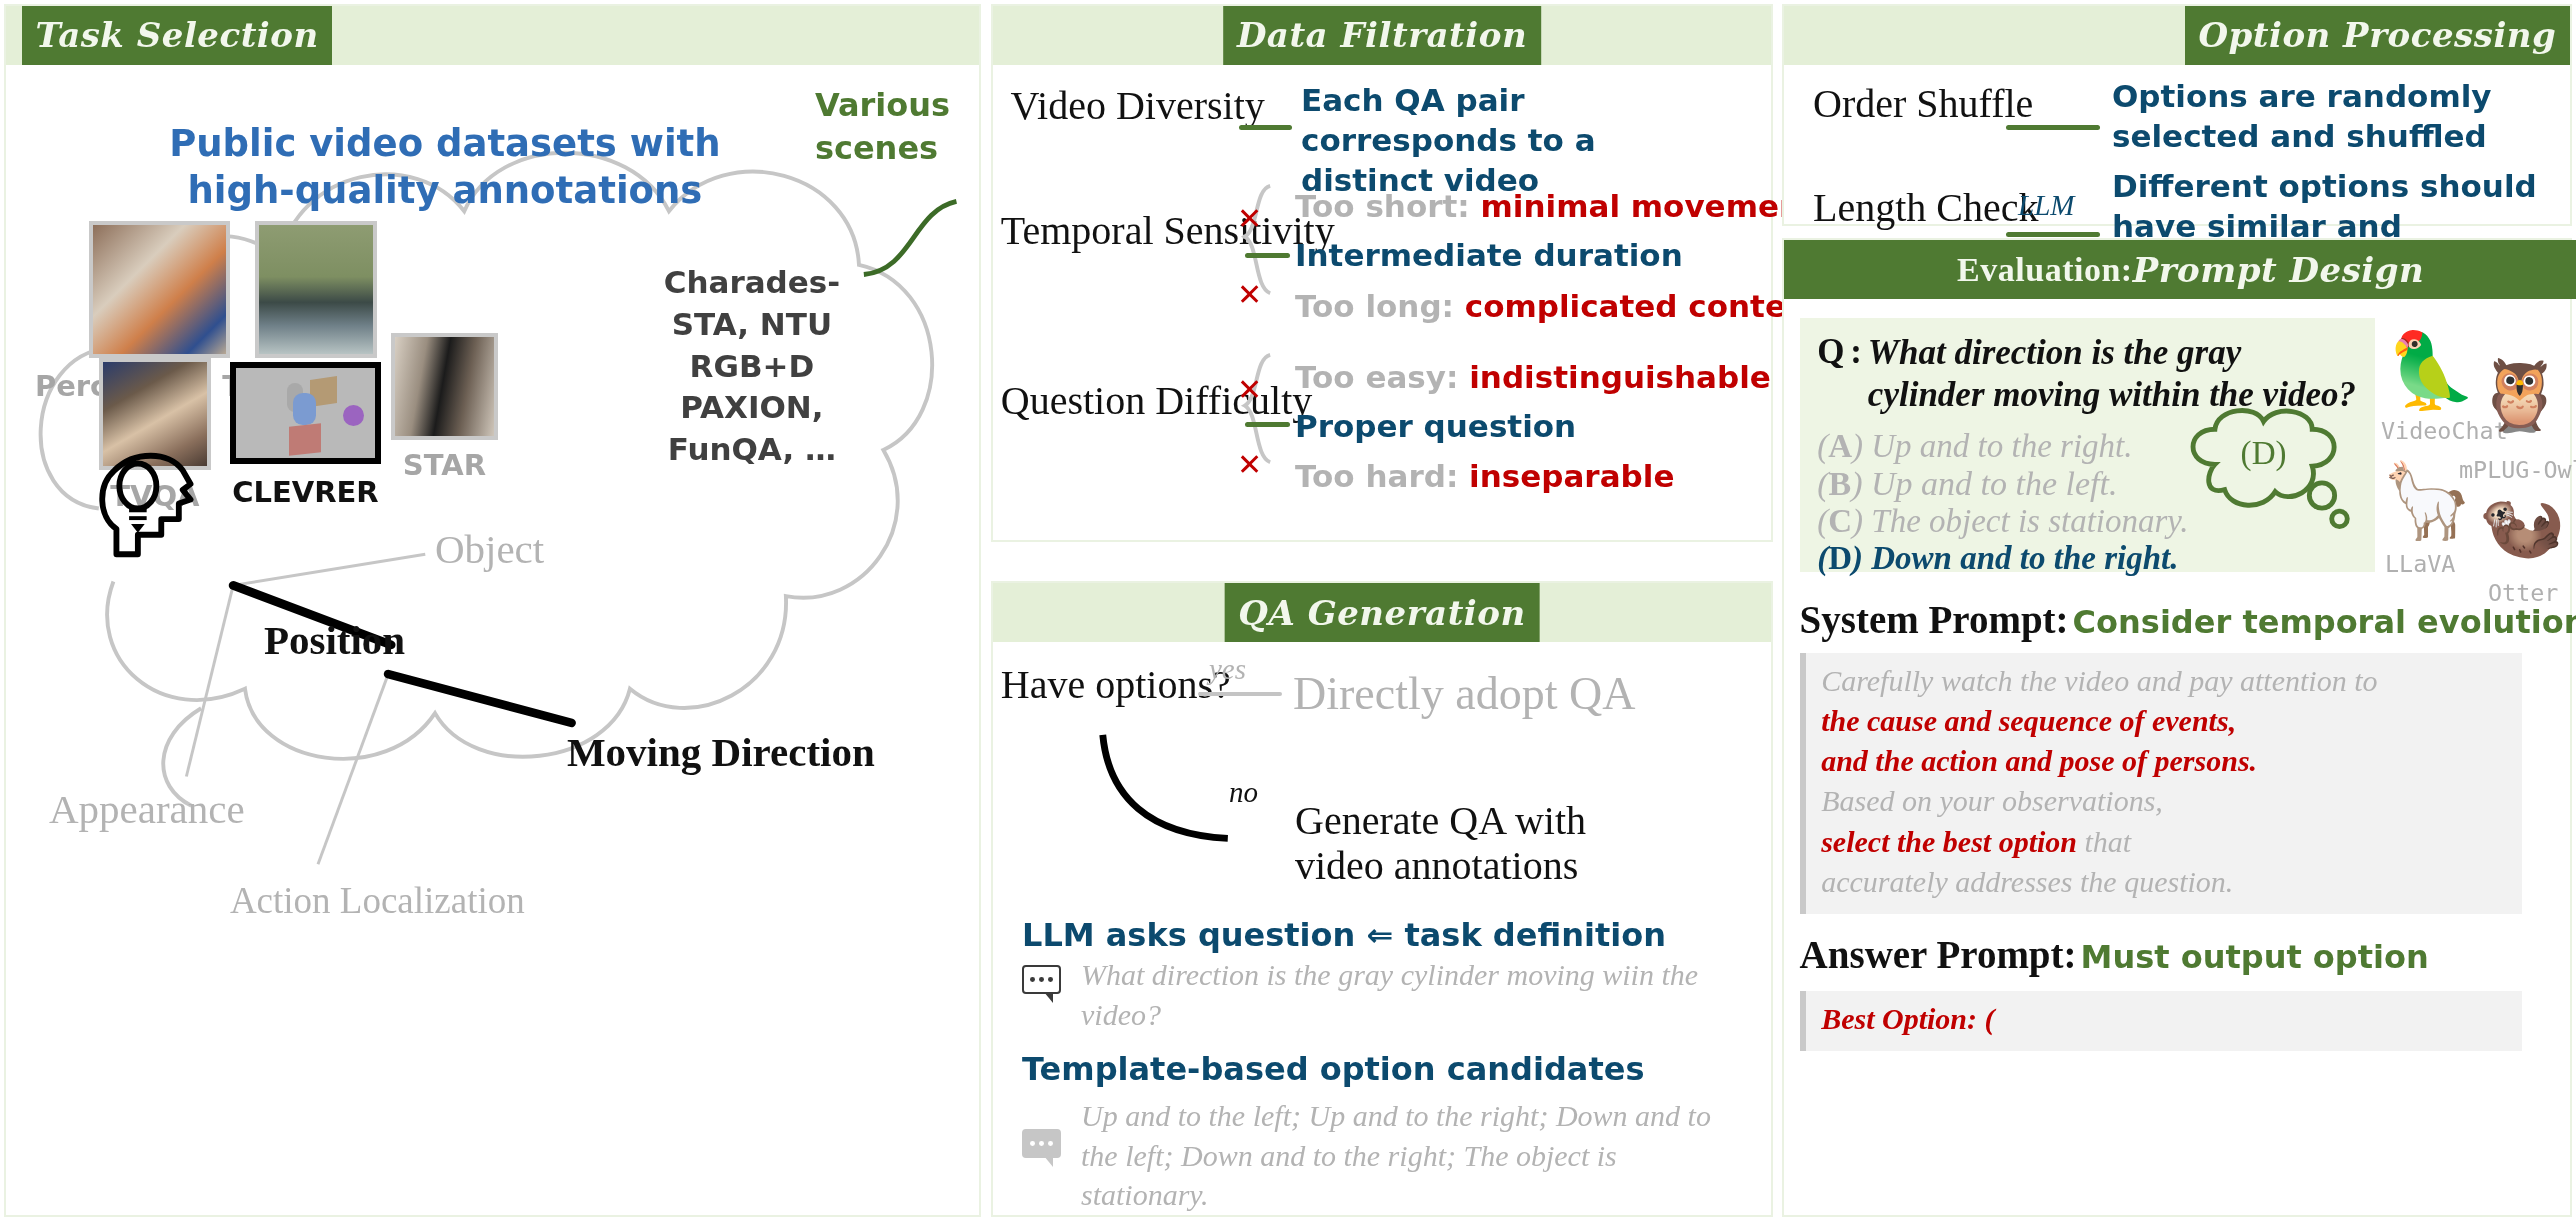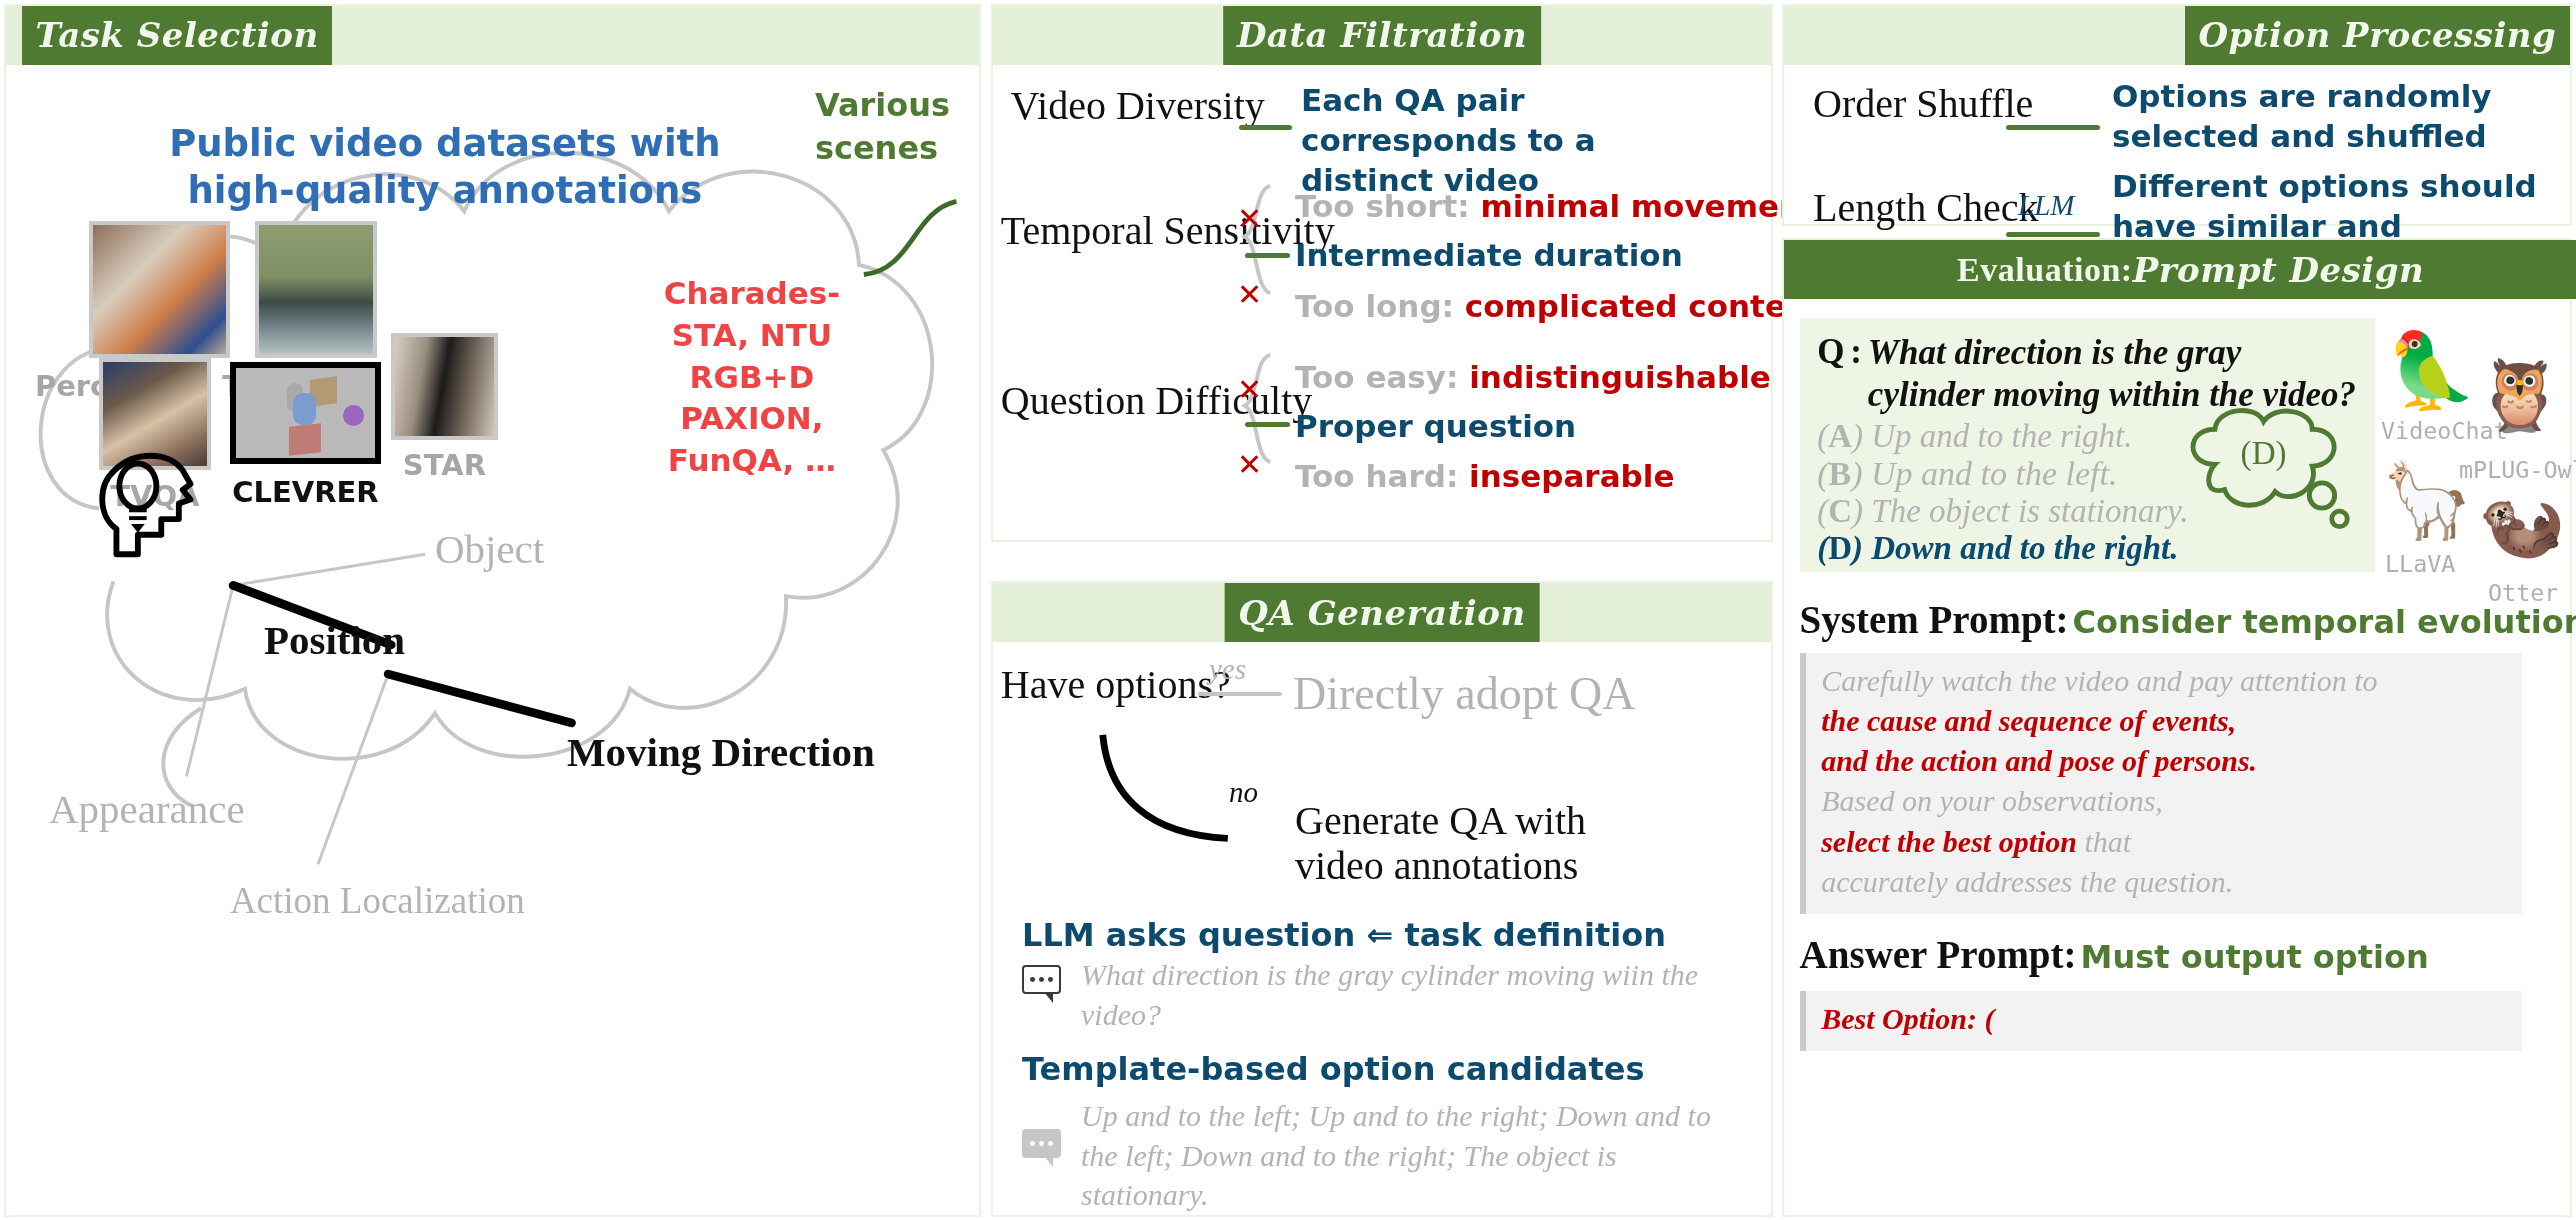--- a/index.html
+++ b/index.html
@@ -41,8 +41,8 @@
   .various{position:absolute;left:809px;top:19.5px;width:146px;text-align:left;
     color:#4f7a32;font-family:"DejaVu Sans",sans-serif;font-weight:600;
     font-size:32px;line-height:1.32;}
-  .dslist{position:absolute;left:624px;top:208px;width:244px;text-align:center;
-    color:#ef4444;font-family:"DejaVu Sans",sans-serif;font-weight:600;
+  .dslist{position:absolute;left:624px;top:197px;width:244px;text-align:center;
+    color:#404040;font-family:"DejaVu Sans",sans-serif;font-weight:600;
     font-size:31px;line-height:1.35;}
 
   .thumb{position:absolute;box-sizing:border-box;background:#cfcfcf;

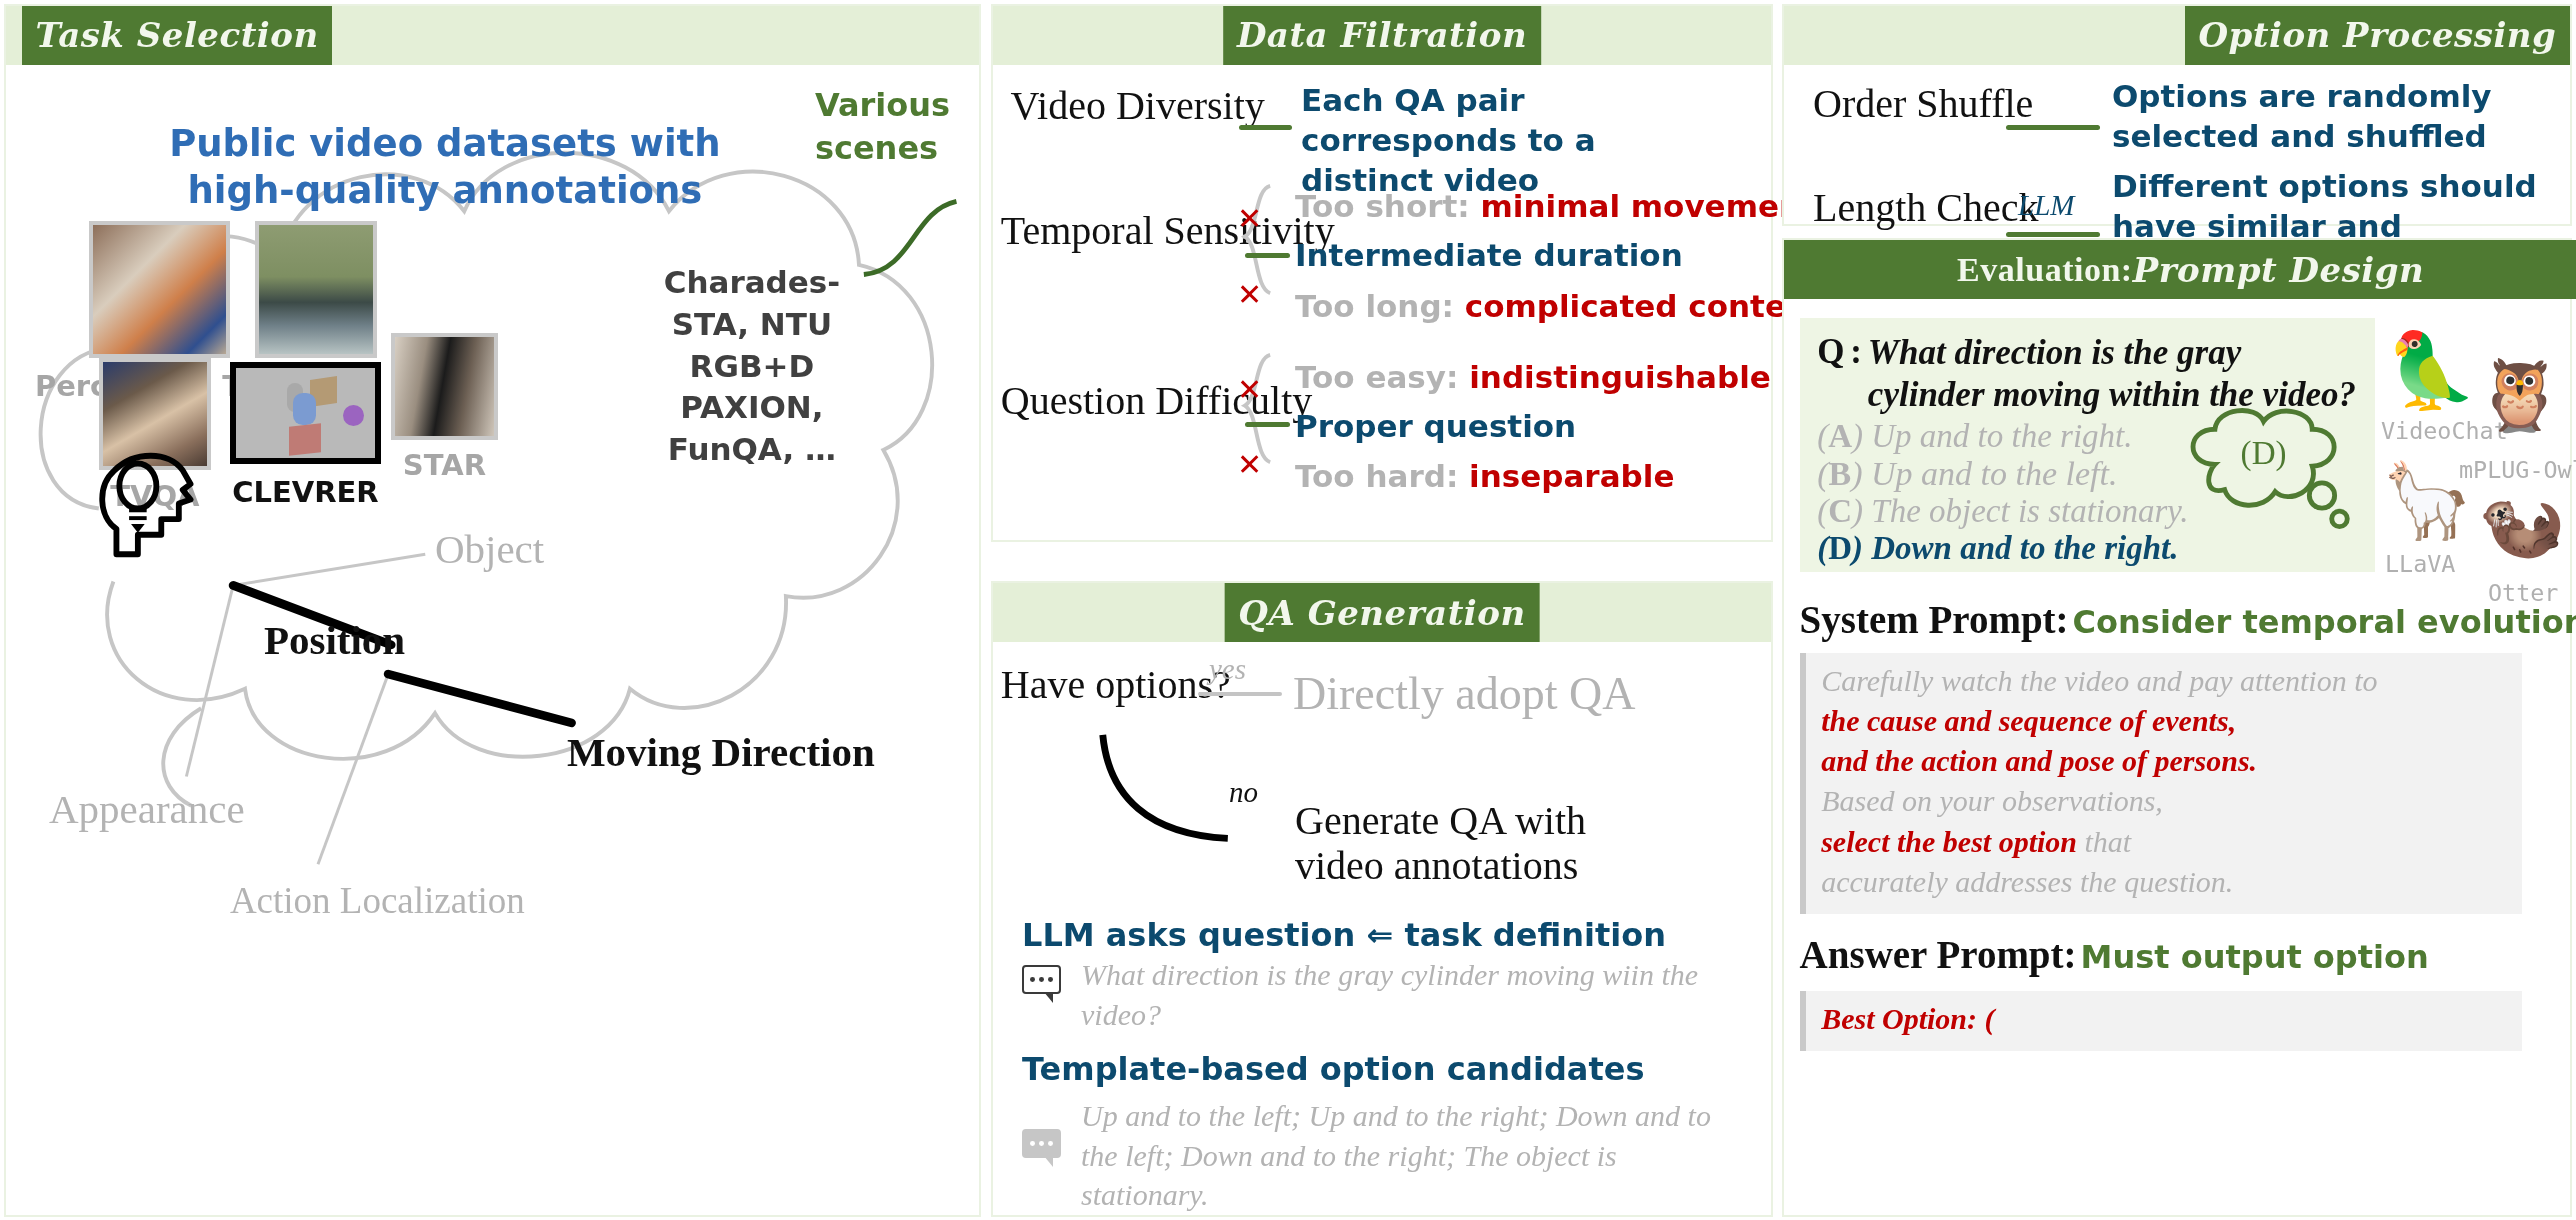--- a/index.html
+++ b/index.html
@@ -307,7 +307,7 @@
         <span style="font-family:'Liberation Serif',serif;font-weight:700;font-size:35px;color:#111;">:</span>
         <span class="qline blk" style="font-size:35px;line-height:1.2;font-weight:600;">What direction is the gray cylinder moving within the video?</span>
       </div>
-      <div style="margin-top:2px;">
+      <div style="margin-top:12px;">
         <span class="qline gry" style="font-size:33px;">(<span style="font-family:'Liberation Serif',serif;font-weight:700;font-style:normal;">A</span>) <span>Up and to the right.</span></span>
       </div>
       <div>

